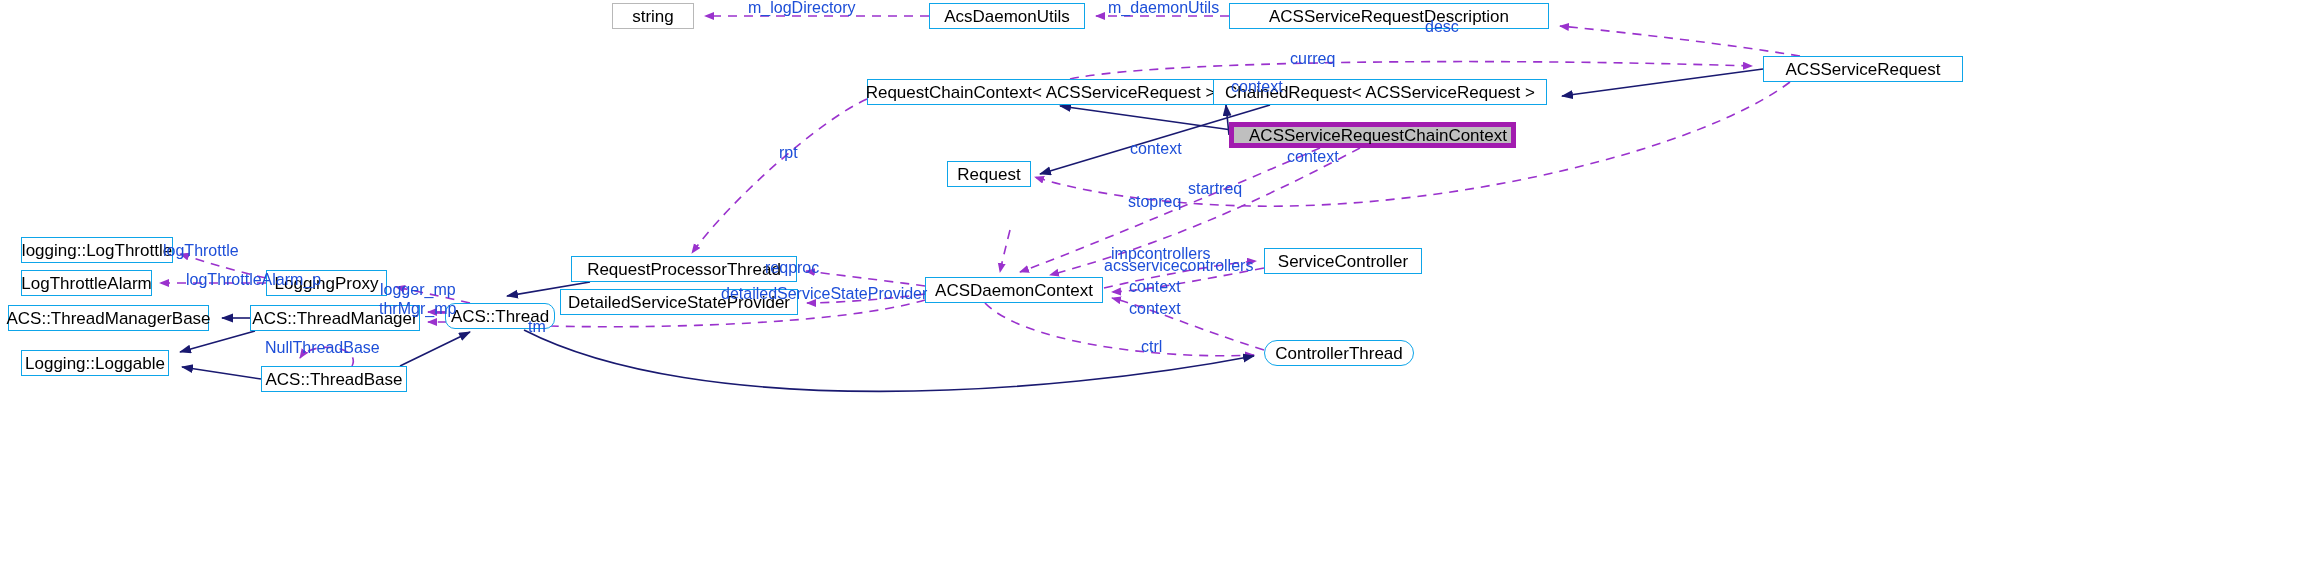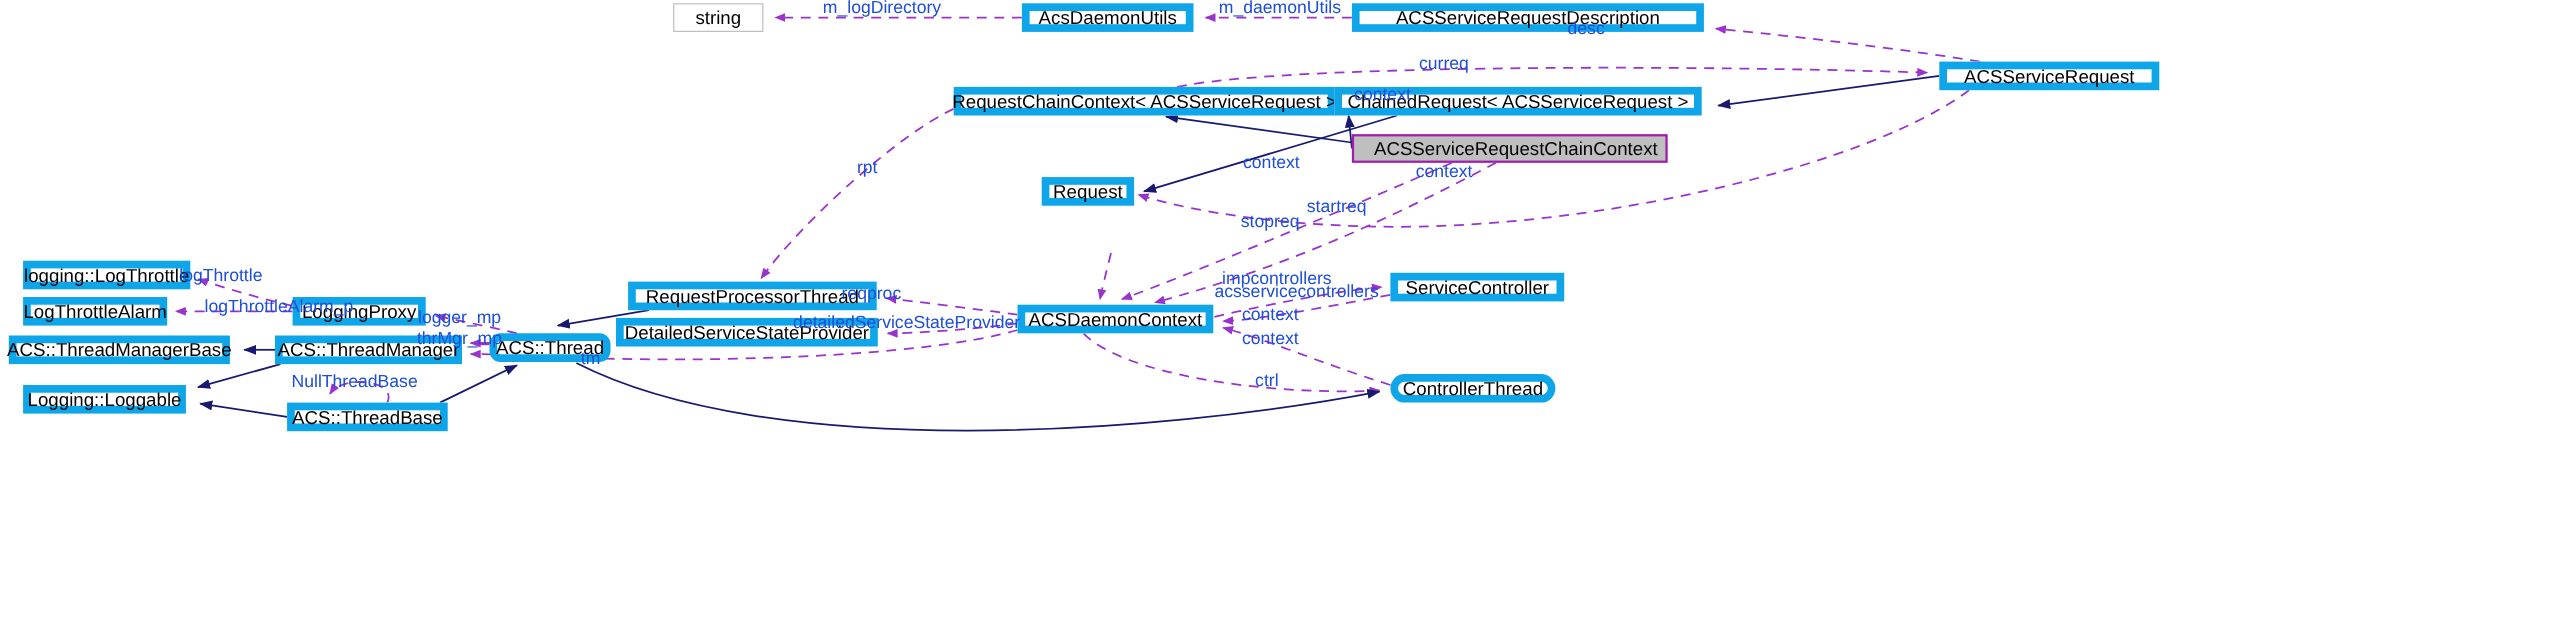--- a/index.html
+++ b/index.html
@@ -27,7 +27,7 @@
   .node {
     position: absolute;
     box-sizing: border-box;
-    border: 7px solid #0ea5e9;
+    border: 1px solid #0ea5e9;
     background: #ffffff;
     color: #000000;
     font-size: 17px;

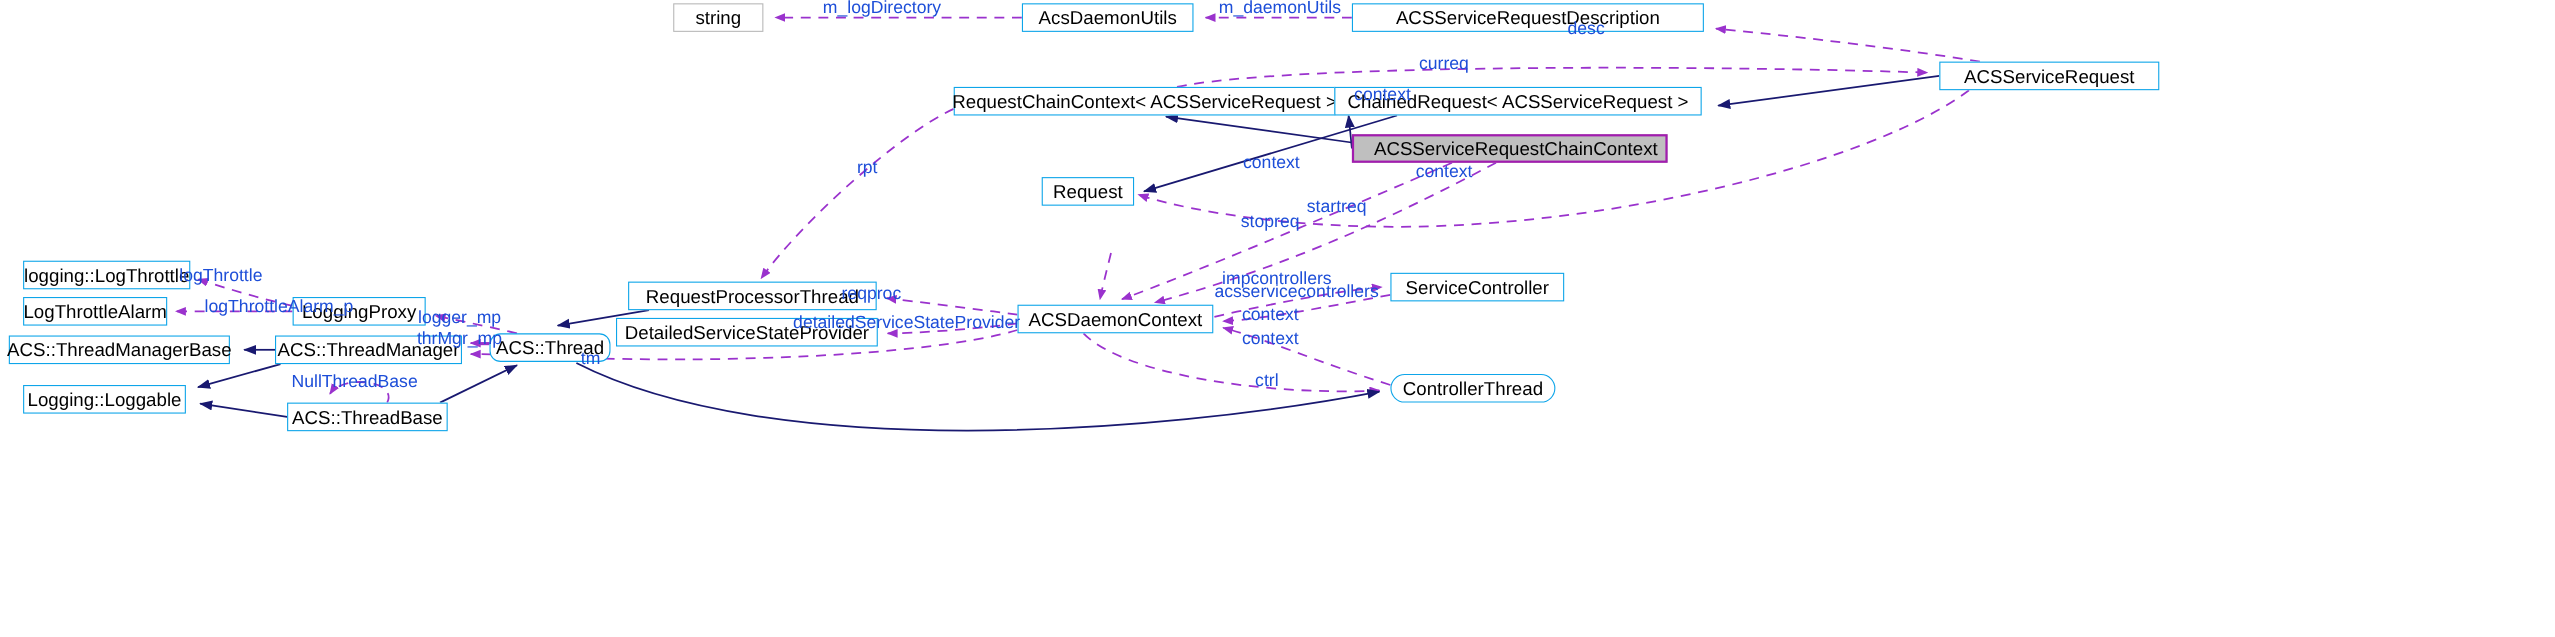--- a/index.html
+++ b/index.html
@@ -41,7 +41,7 @@
   }
   .node.highlight {
     background: #bfbfbf;
-    border: 2px solid #a21caf;
+    border: 5px solid #a21caf;
     padding-left: 20px;
   }
   .node.faint {

